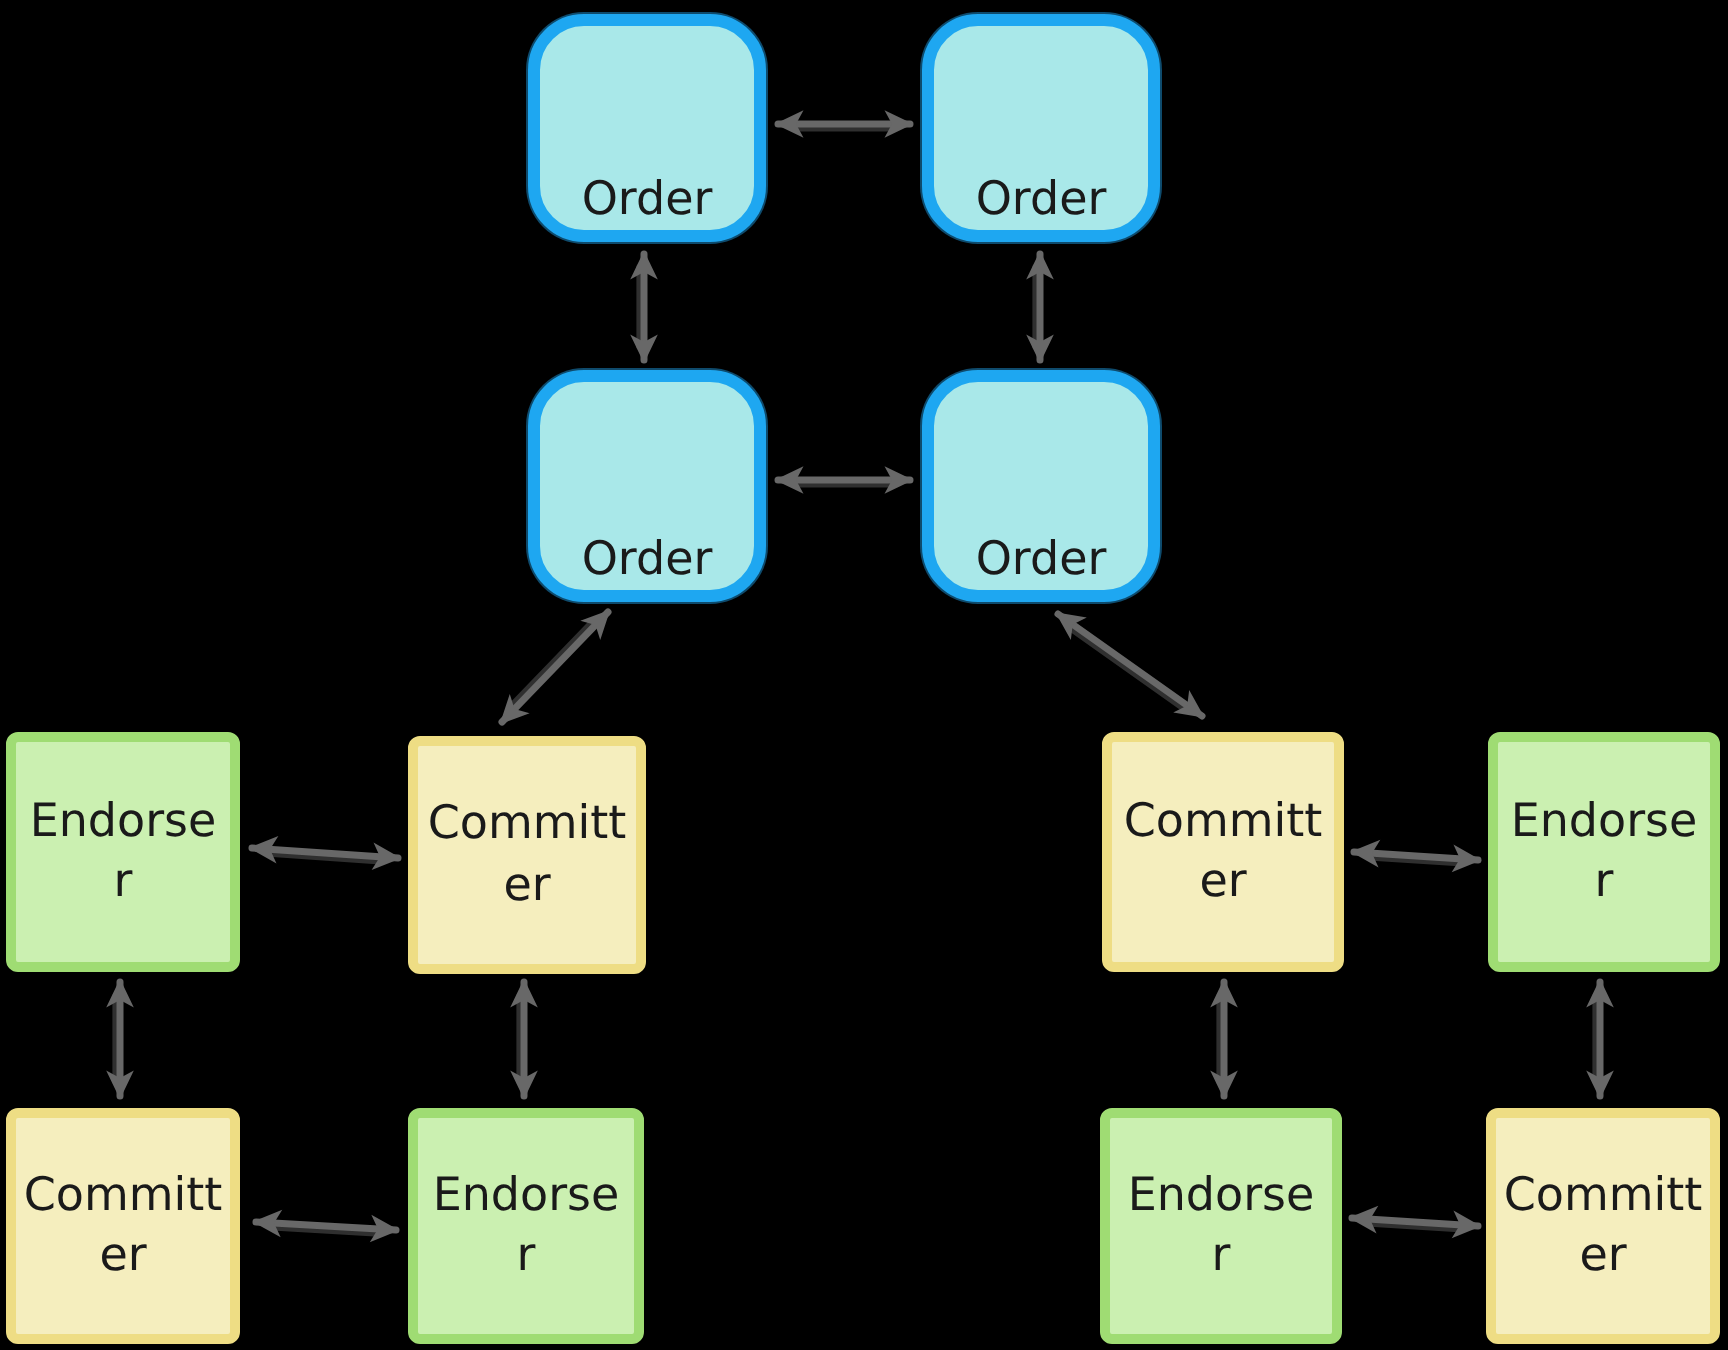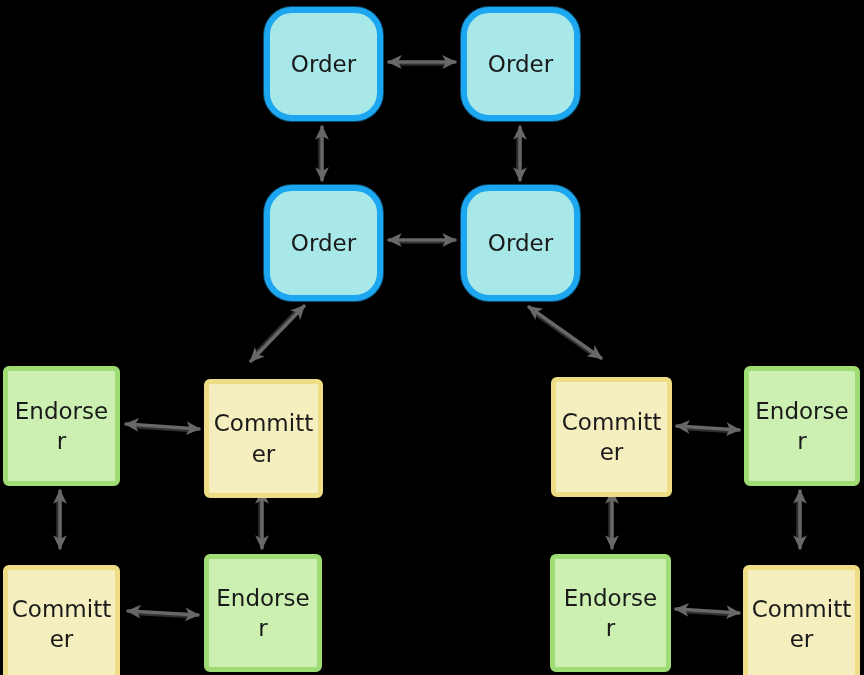--- a/index.html
+++ b/index.html
@@ -53,6 +53,7 @@
     border: 6px solid var(--order-border, #1ea7f1);
     border-radius: 28px;
     box-shadow: 0 0 0 1px rgba(30,167,241,0.45);
+    align-items: flex-end;
   }
   .node.endorser {
     background: var(--endorser-fill, #cbf0b1);

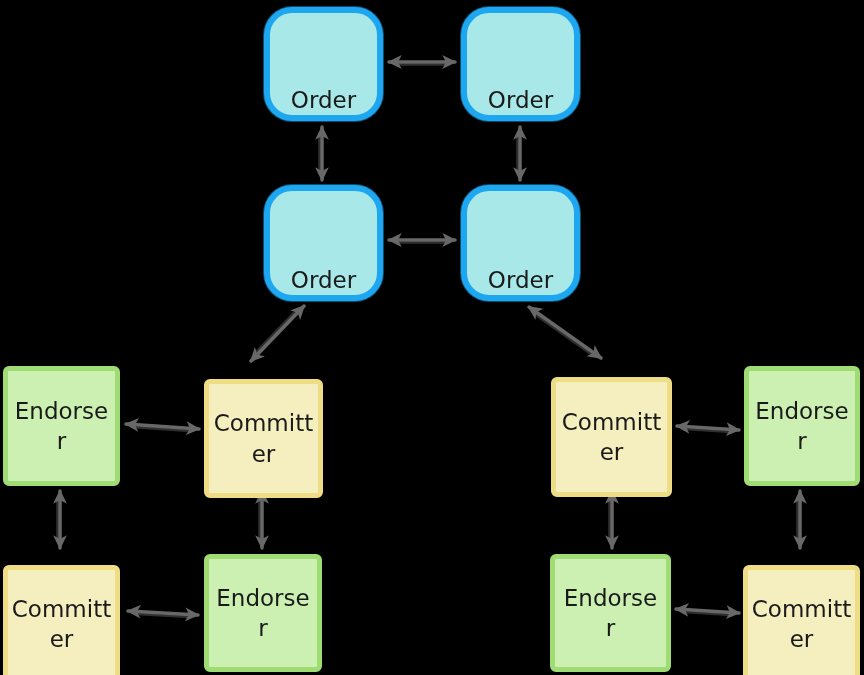--- a/index.html
+++ b/index.html
@@ -62,7 +62,6 @@
   .node.committer {
     background: var(--committer-fill, #f5eebe);
     border: 5px solid var(--committer-border, #eedd84);
-    margin-top: 11px;
   }
 </style>
 </head>

